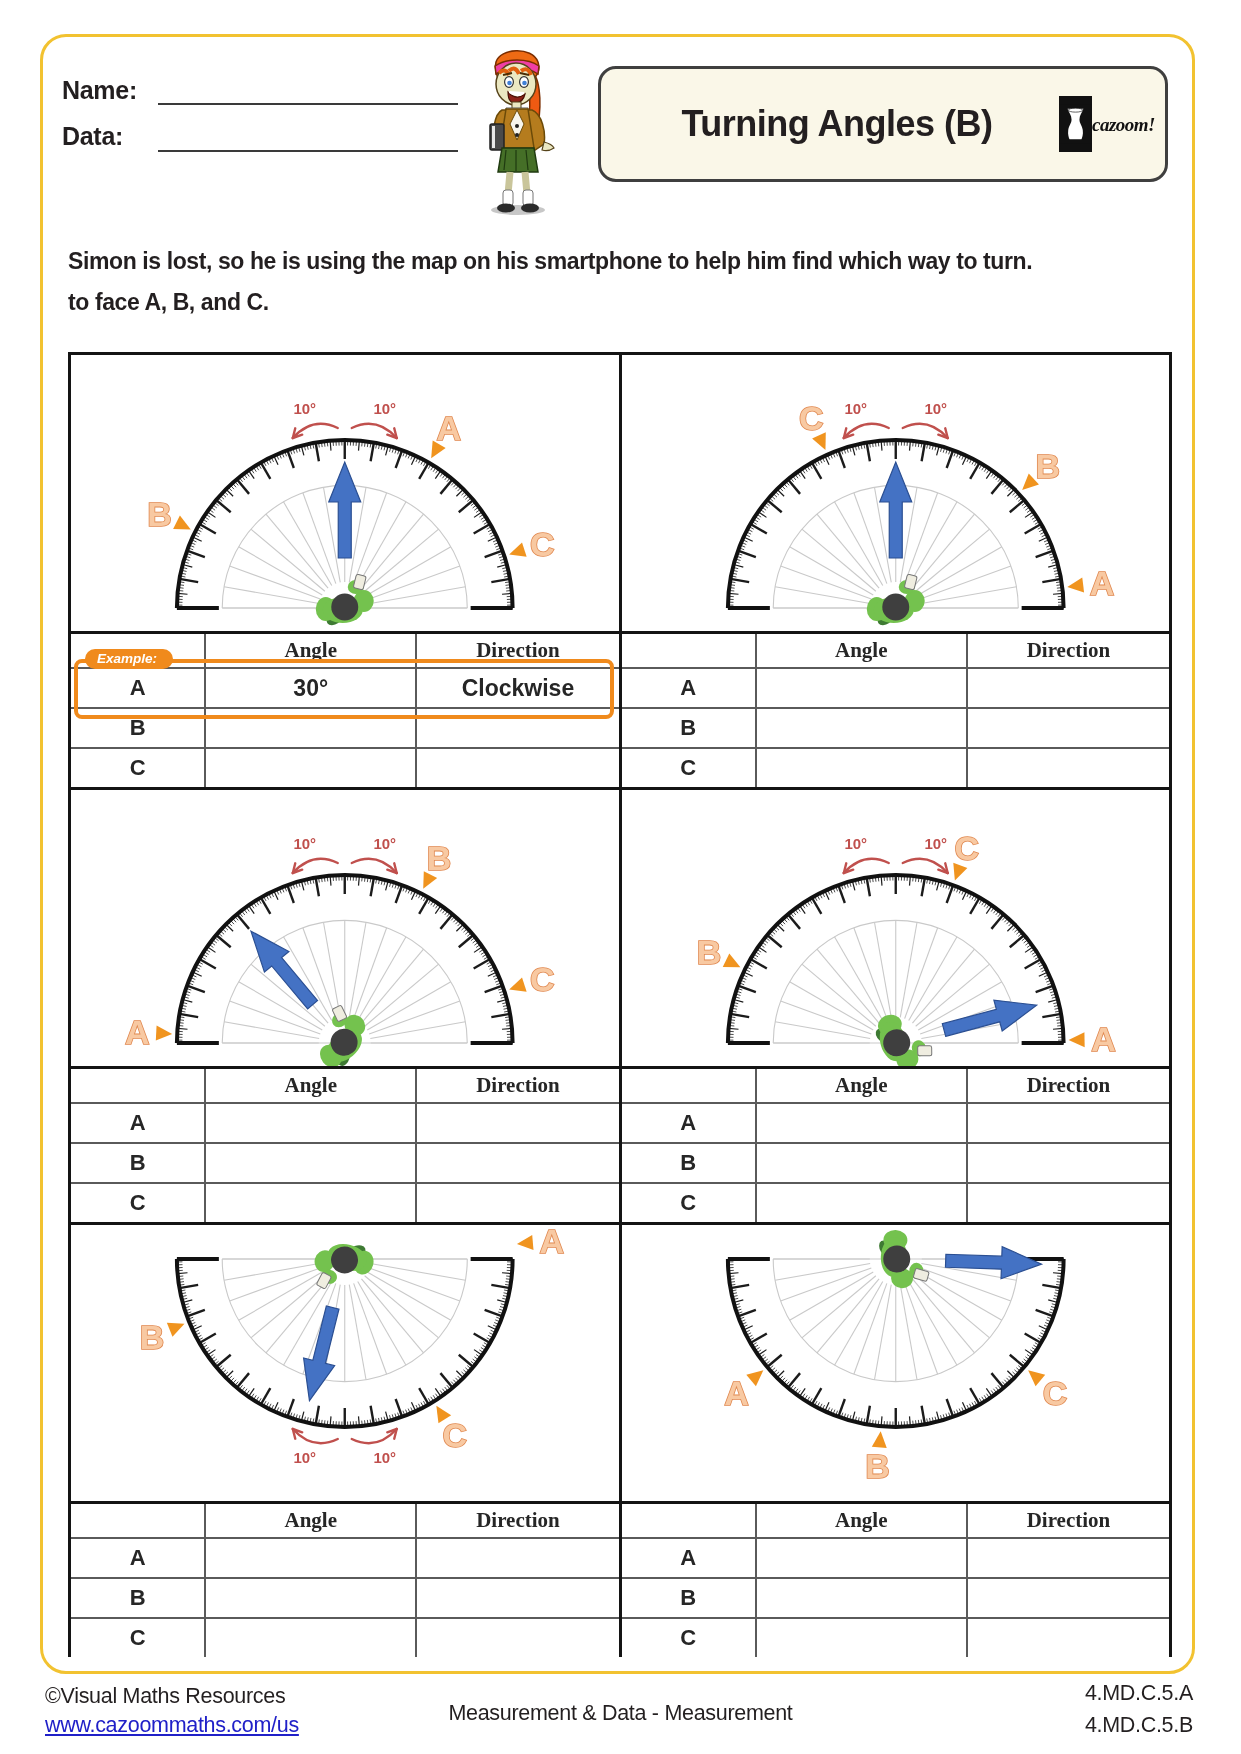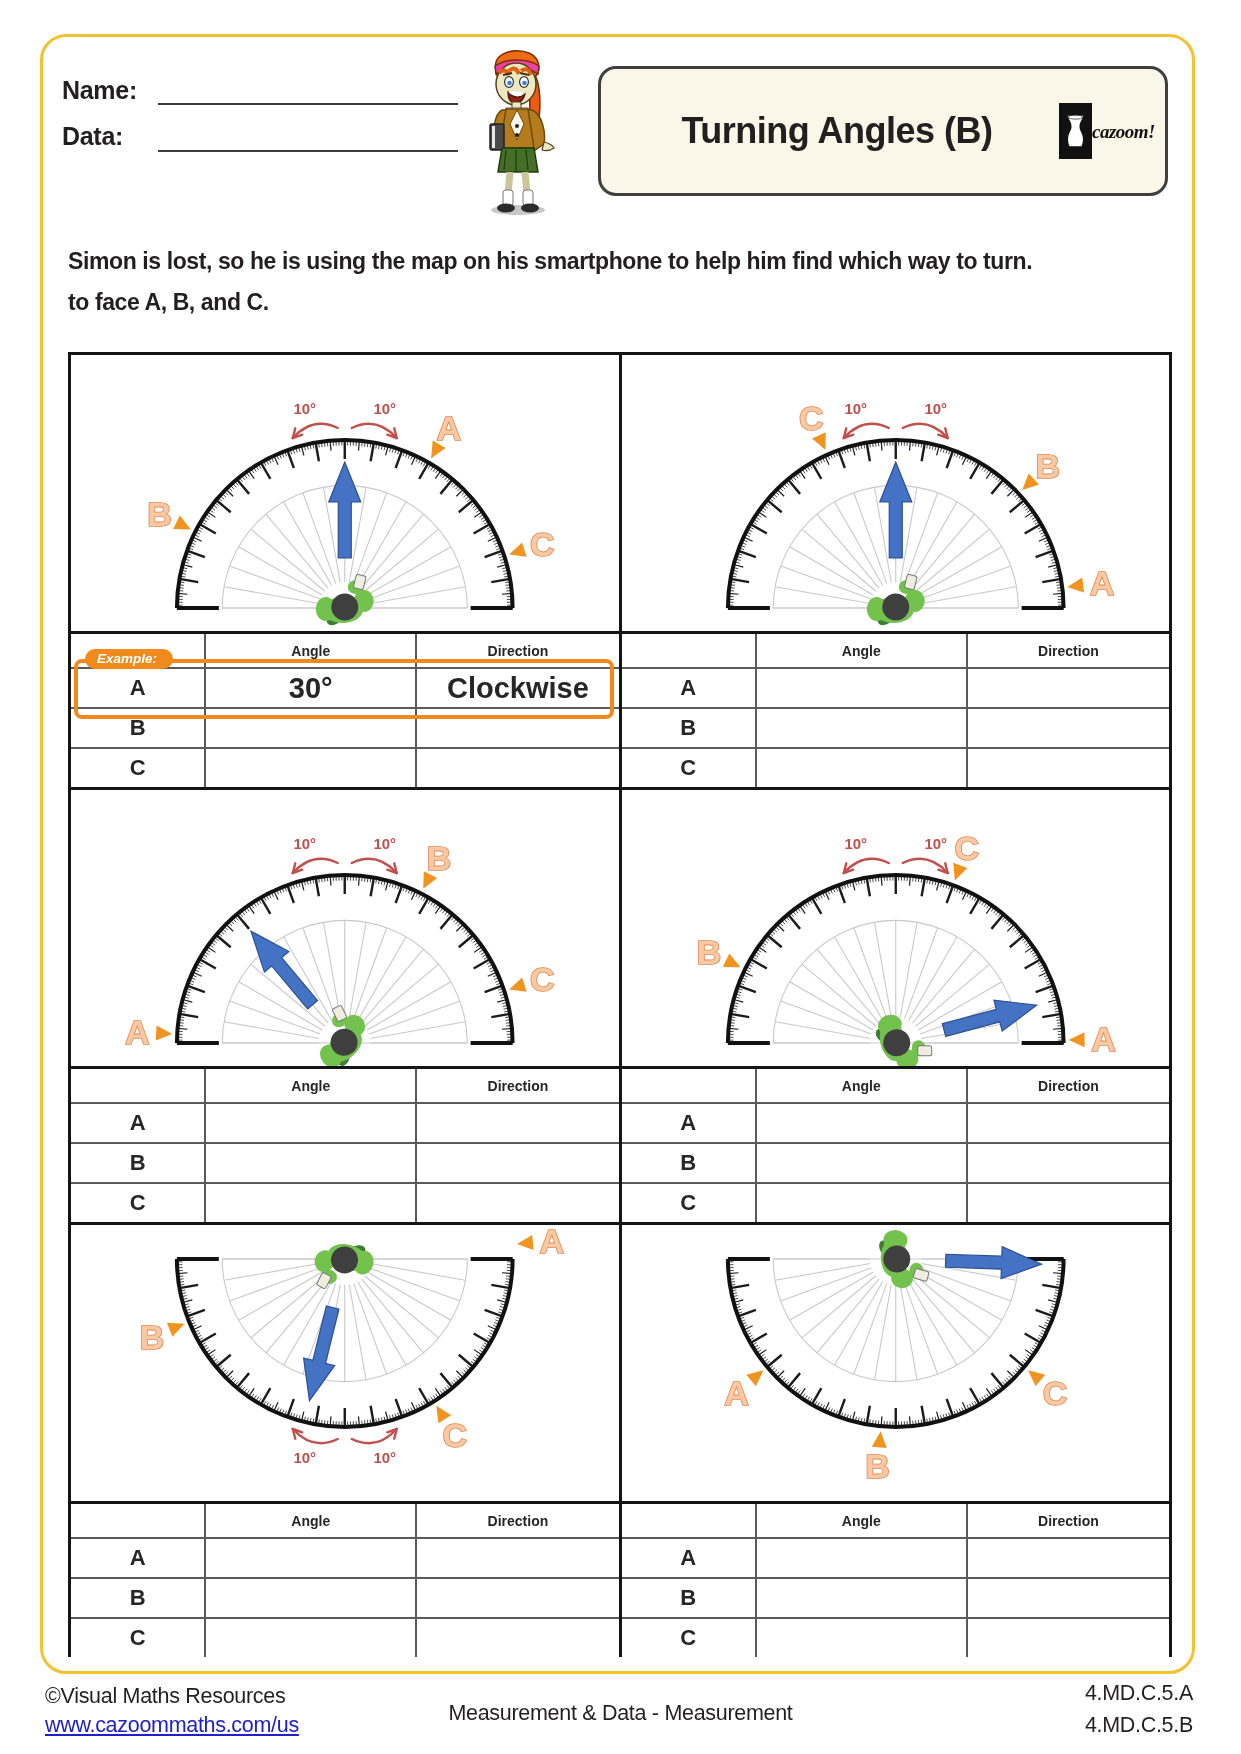--- a/index.html
+++ b/index.html
@@ -10,7 +10,7 @@
   
   .fldlab{position:absolute;font-size:25px;font-weight:bold;letter-spacing:-0.3px;}
   .fldline{position:absolute;width:300px;border-bottom:2px solid #3a3a3a;height:0;}
-  .title-box{position:absolute;left:598px;top:66px;width:570px;height:130px;
+  .title-box{position:absolute;left:598px;top:66px;width:570px;height:116px;
         background:#FAF7E8;border:3px solid #3F3F3F;border-radius:18px;
         display:flex;align-items:center;box-sizing:border-box;}
   .title-box h1{flex:1;margin:0;text-align:center;font-size:36px;font-weight:bold;

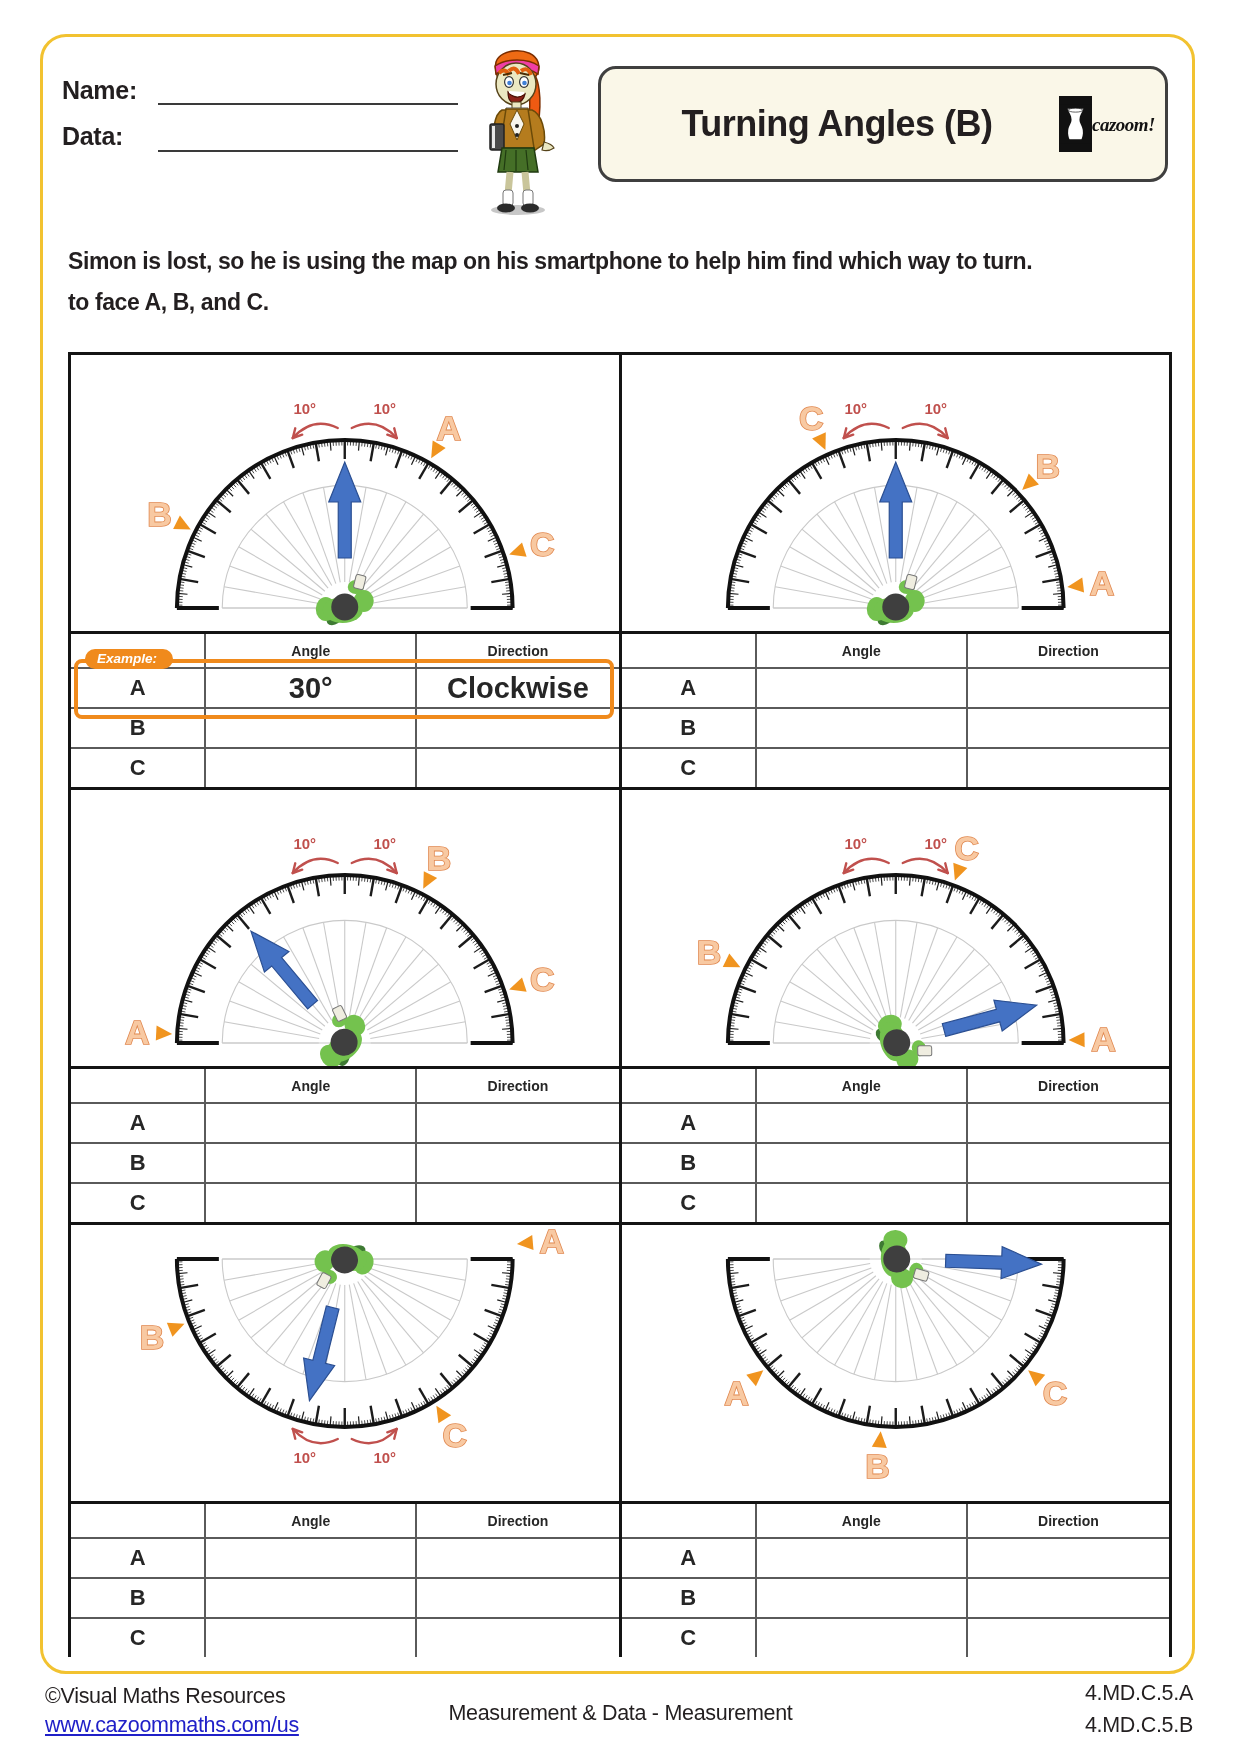--- a/index.html
+++ b/index.html
@@ -33,7 +33,7 @@
   .anstable{width:100%;border-collapse:collapse;table-layout:fixed;}
   .anstable th,.anstable td{border:2px solid #5a5a5a;text-align:center;vertical-align:middle;
         color:#262626;font-weight:bold;padding:0;}
-  .anstable tr.hd th{height:33px;font-size:14px;border-top:3px solid #141414;}
+  .anstable tr.hd th{height:33px;font-size:21px;border-top:3px solid #141414;font-family:Liberation Serif, serif;}
   .anstable tr.dr td{height:38px;}
   .anstable .c0{width:24.5%;}
   .anstable .c1{width:38.5%;}

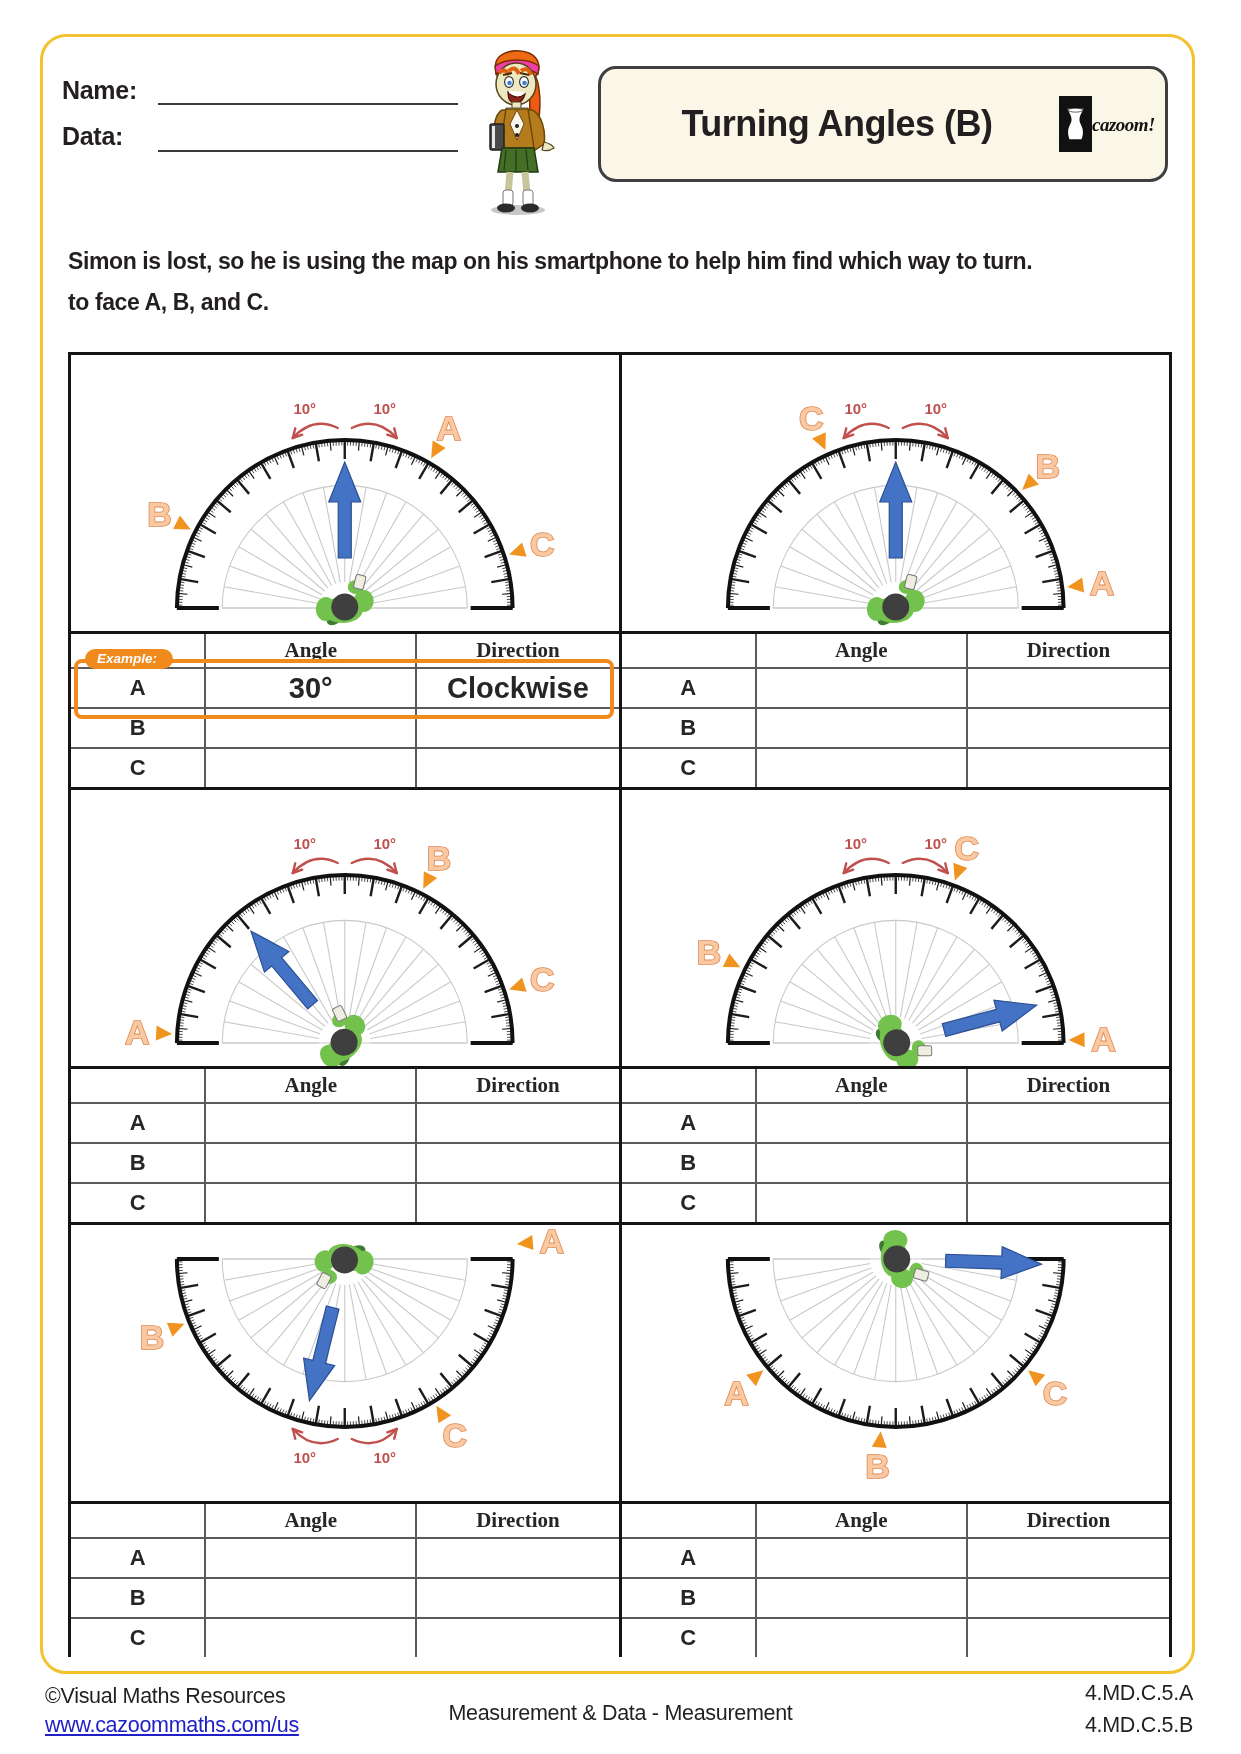--- a/index.html
+++ b/index.html
@@ -42,7 +42,7 @@
   .anstable th:last-child,.anstable td:last-child{border-right:none;}
   .anstable tr:last-child td{border-bottom:none;}
   .rl{font-size:22px;}
-  .val{font-size:29px;}
+  .val{font-size:23px;}
   .bubble-letter{font-family:"Liberation Sans",sans-serif;font-weight:bold;font-size:34px;
         fill:#F8C9A2;stroke:#E0874E;stroke-width:1.6px;paint-order:stroke fill;}
   .tenten-text{font-family:"Liberation Sans",sans-serif;font-weight:bold;font-size:15px;fill:#C0504D;}

